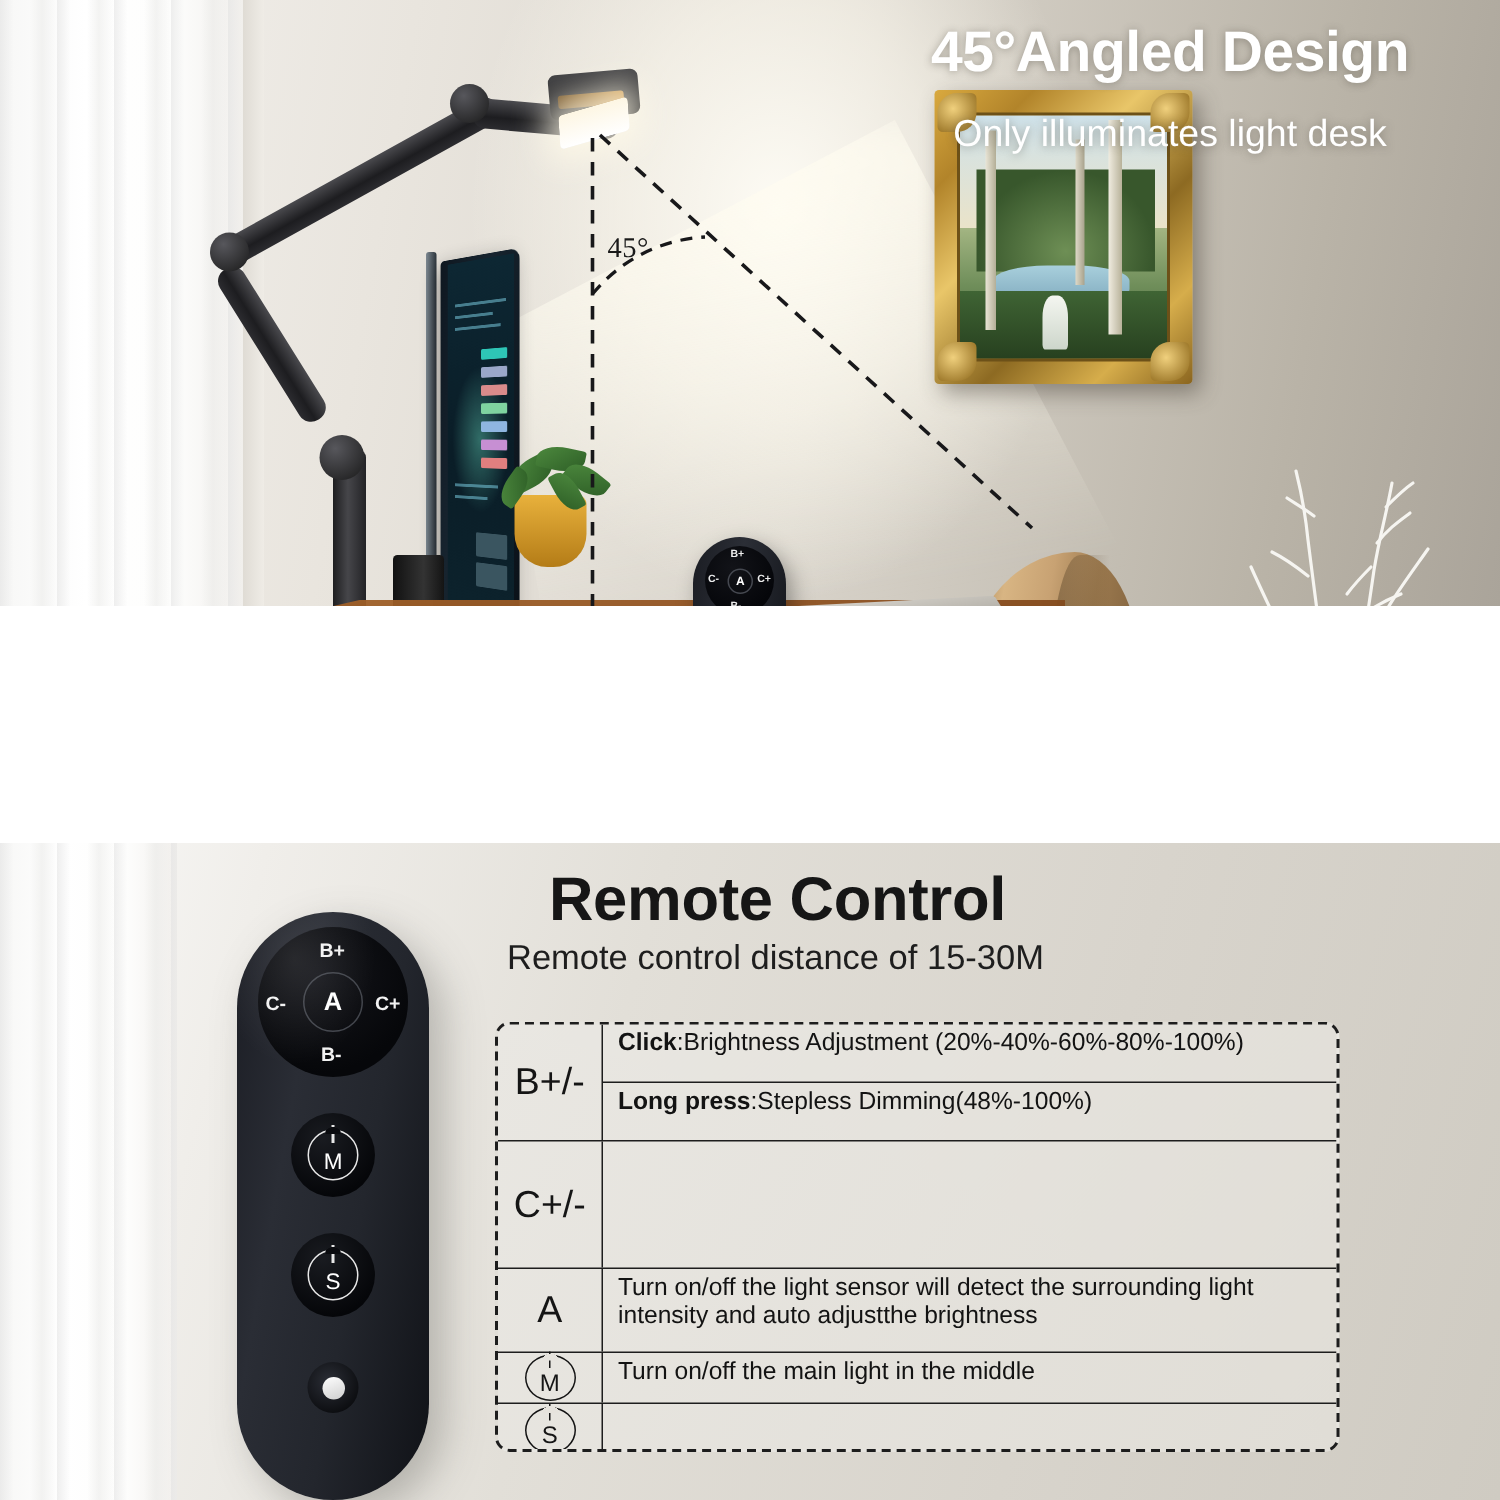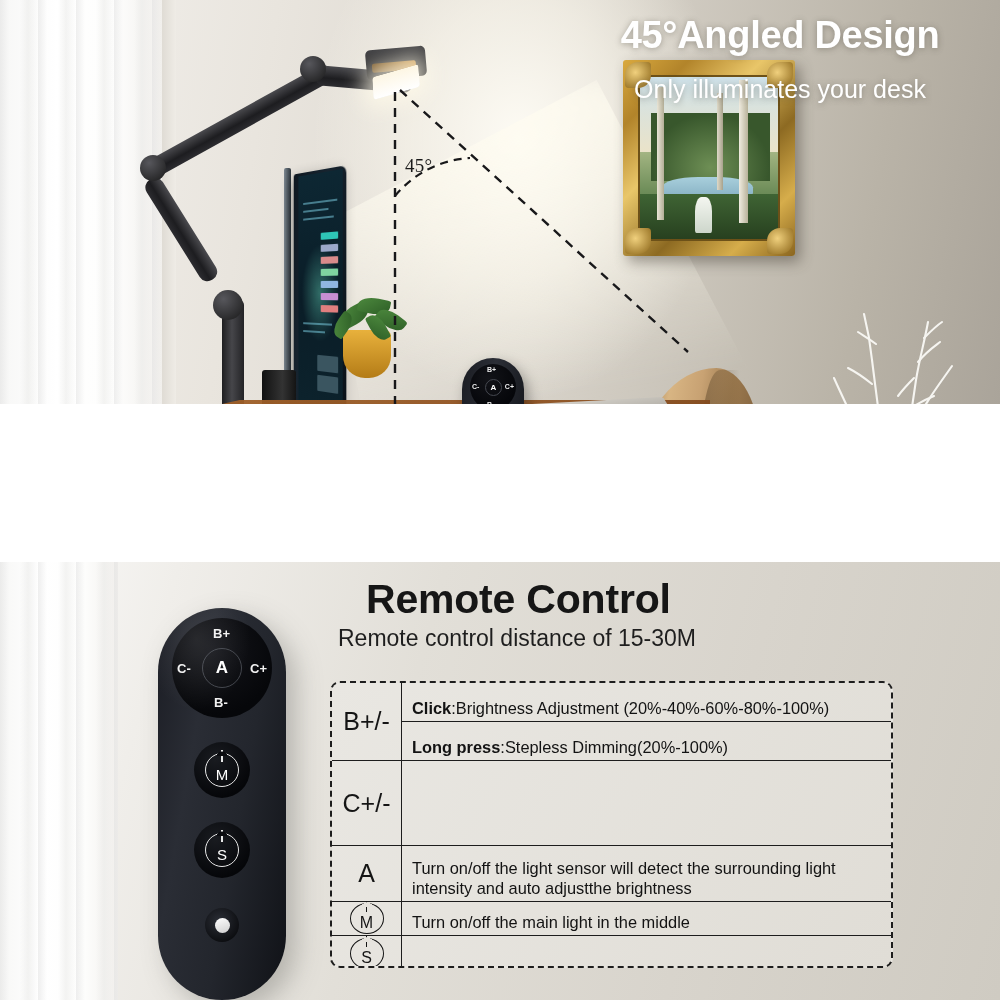--- a/index.html
+++ b/index.html
@@ -346,7 +346,7 @@
     </div>
 
     <div class="headline">45°Angled Design</div>
-    <div class="subheadline">Only illuminates your desk</div>
+    <div class="subheadline">Only illuminates light desk</div>
 
     <div class="lamp-clamp"></div>
     <div class="lamp-pole"></div>

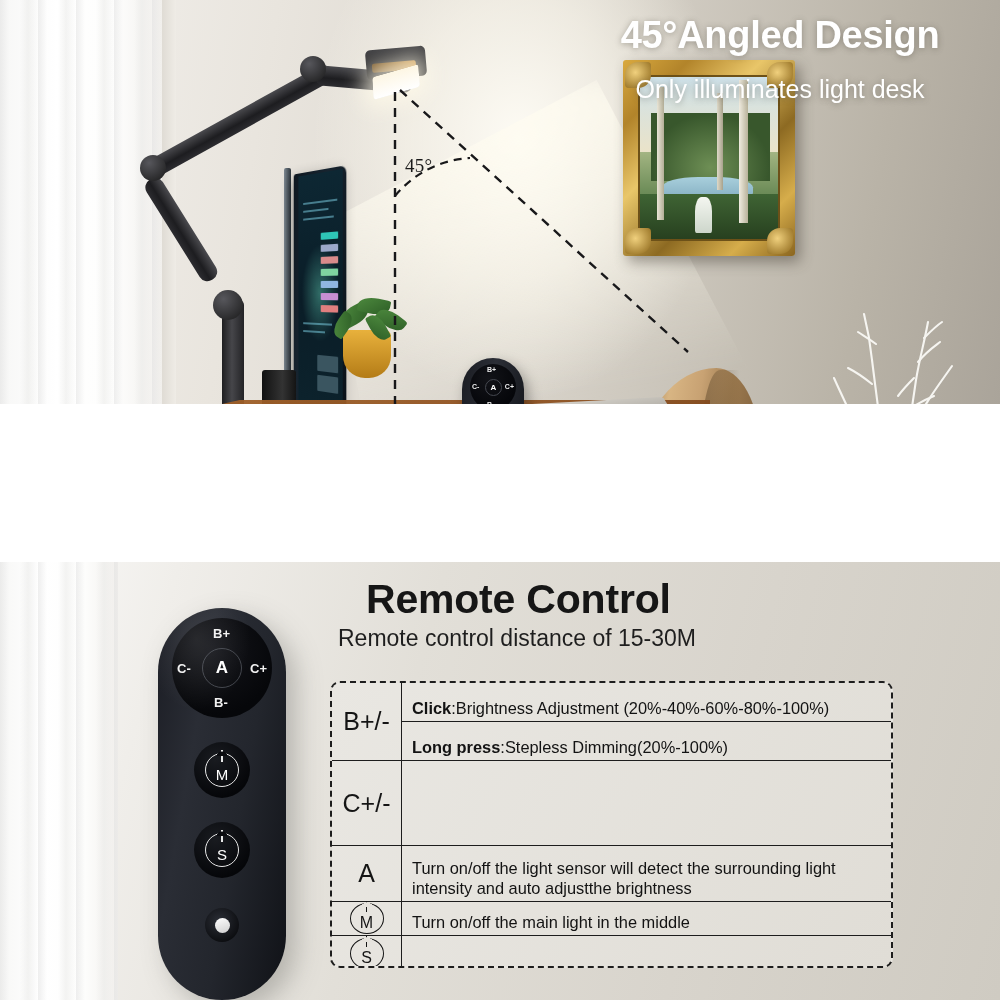--- a/index.html
+++ b/index.html
@@ -291,7 +291,7 @@
   }
   .tvals { flex: 1 1 auto; display: flex; flex-direction: column; }
   .tcell {
-    flex: 1 1 auto; display: flex; align-items: flex-end;
+    flex: 1 1 auto; display: flex; align-items: flex-start;
     padding: 3px 8px 3px 10px; font-size: 16.4px; color: #131313; line-height: 1.18;
     border-bottom: 1.7px solid #1d1d1d;
   }

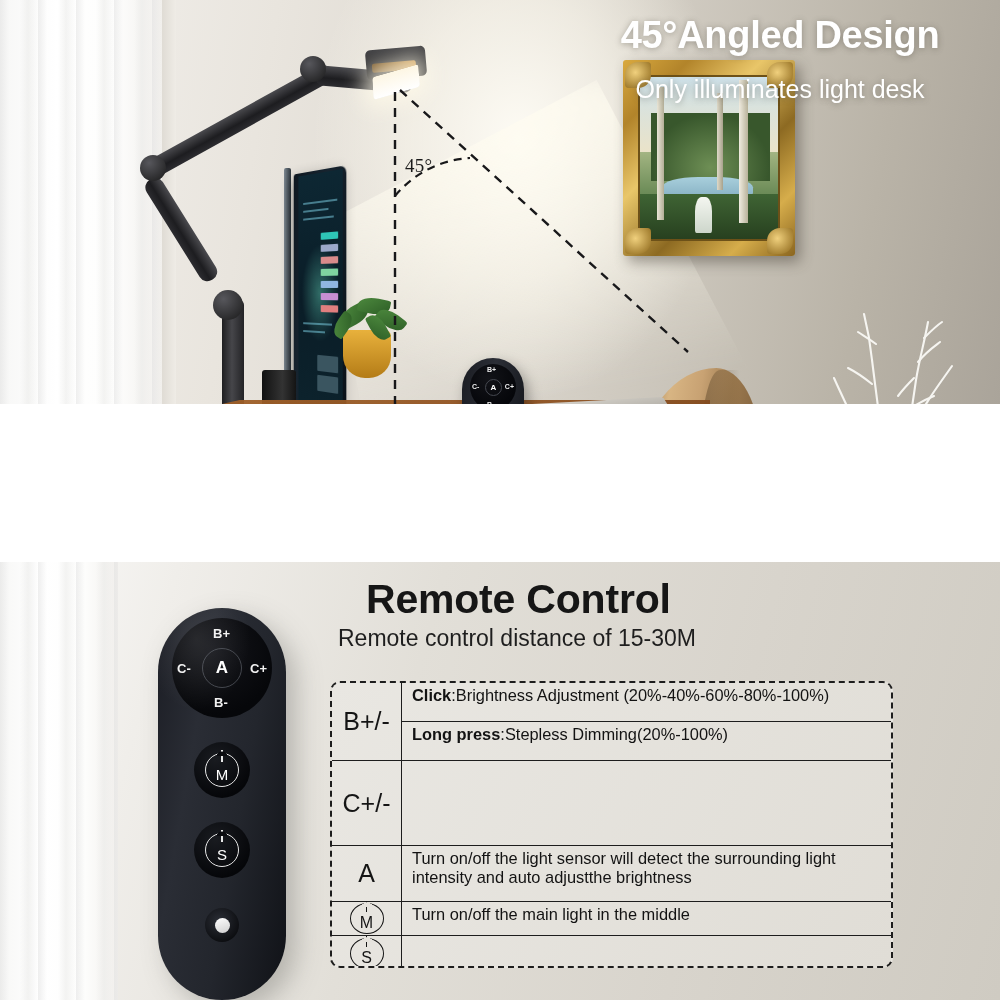--- a/index.html
+++ b/index.html
@@ -493,7 +493,7 @@
           <span><b>Click</b><span>:Brightness Adjustment (20%-40%-60%-80%-100%)</span></span>
         </div>
         <div class="tcell">
-          <span><b>Long press</b><span>:Stepless Dimming(20%-100%)</span></span>
+          <span><b>Long press</b><span>:Stepless Dimming(48%-100%)</span></span>
         </div>
       </div>
     </div>

